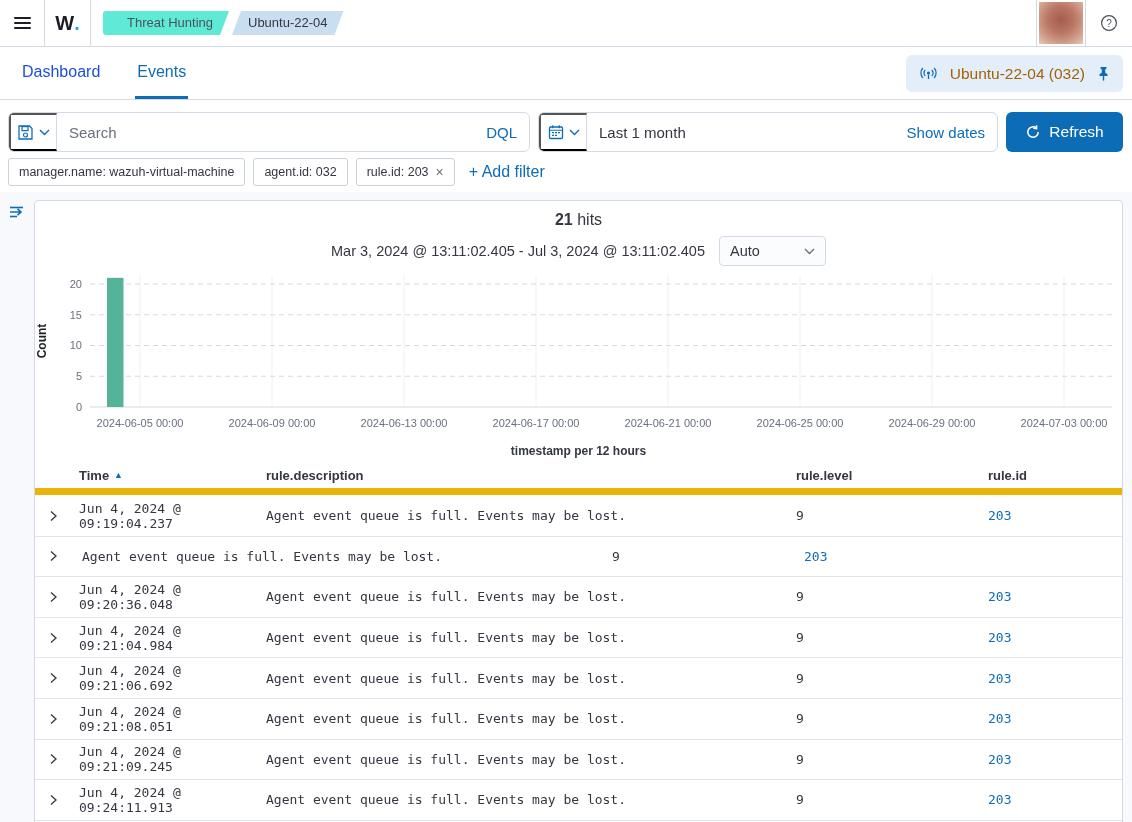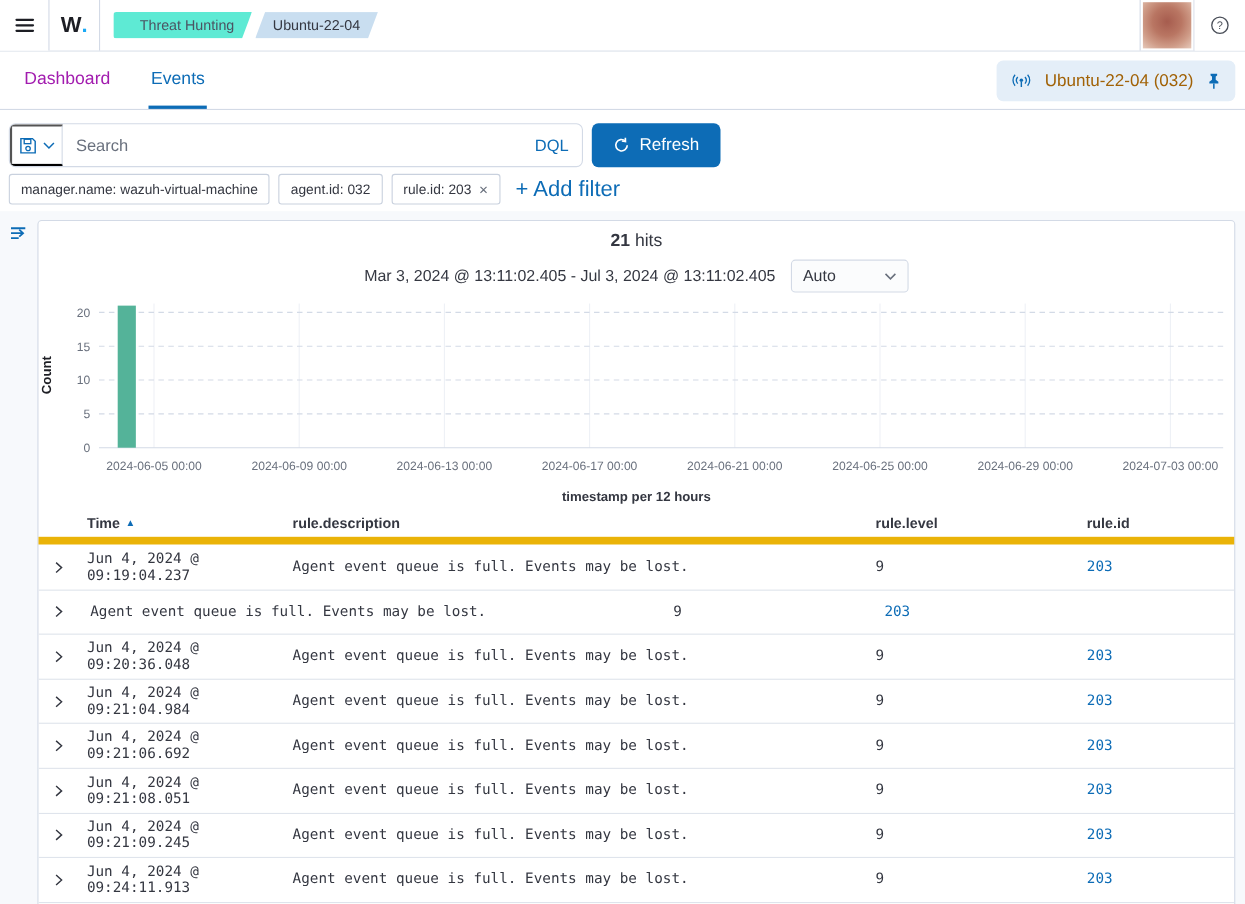--- a/index.html
+++ b/index.html
@@ -34,7 +34,7 @@
   .tabbar { position:absolute; top:47px; left:0; right:0; height:53px; background:#fff;
             border-bottom:1px solid #d3dae6; display:flex; align-items:stretch; }
   .tabs { display:flex; margin-left:20px; gap:33px; }
-  .tab { display:flex; align-items:center; font-size:16px; color:#a21caf; cursor:pointer;
+  .tab { display:flex; align-items:center; font-size:16px; color:#1d4ed8; cursor:pointer;
          border-bottom:3px solid transparent; padding:0 2px; }
   .tab.active { color:#0d6cb6; border-bottom-color:#0d6cb6; }
   .agent-chip { position:absolute; right:9px; top:8px; height:37px; background:#e4eef8;

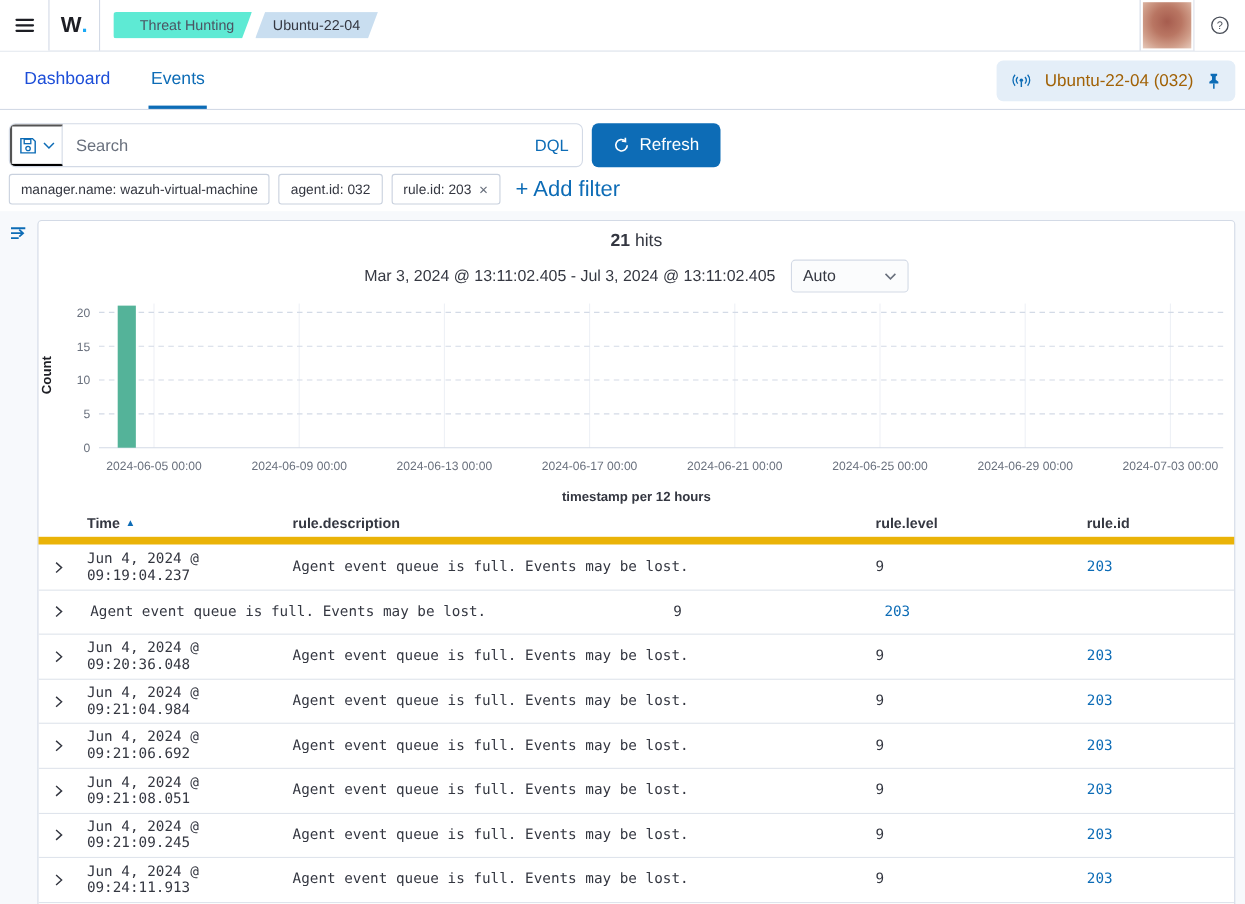--- a/index.html
+++ b/index.html
@@ -177,6 +177,21 @@
       <span class="dql">DQL</span>
     </div>
 
+    <div class="qbox date-box">
+      <button class="seg">
+        <svg width="16" height="16" viewBox="0 0 16 16">
+          <rect x="1.5" y="3" width="13" height="11.5" rx="1" fill="none" stroke="#0d6cb6" stroke-width="1.3"></rect>
+          <path d="M4.8 1.2 v3 M11.2 1.2 v3" stroke="#0d6cb6" stroke-width="1.3"></path>
+          <path d="M1.5 6.2 h13" stroke="#0d6cb6" stroke-width="1.1"></path>
+          <path d="M4 8.7 h2 M7 8.7 h2 M10 8.7 h2 M4 11.4 h2 M7 11.4 h2" stroke="#0d6cb6" stroke-width="1.2"></path>
+        </svg>
+        <svg width="11" height="7" viewBox="0 0 11 7">
+          <polyline points="1,1 5.5,5.5 10,1" fill="none" stroke="#0d6cb6" stroke-width="1.4"></polyline>
+        </svg>
+      </button>
+      <span class="date-text">Last 1 month</span>
+      <span class="show-dates">Show dates</span>
+    </div>
 
     <button class="refresh-btn">
       <svg width="16" height="16" viewBox="0 0 16 16">

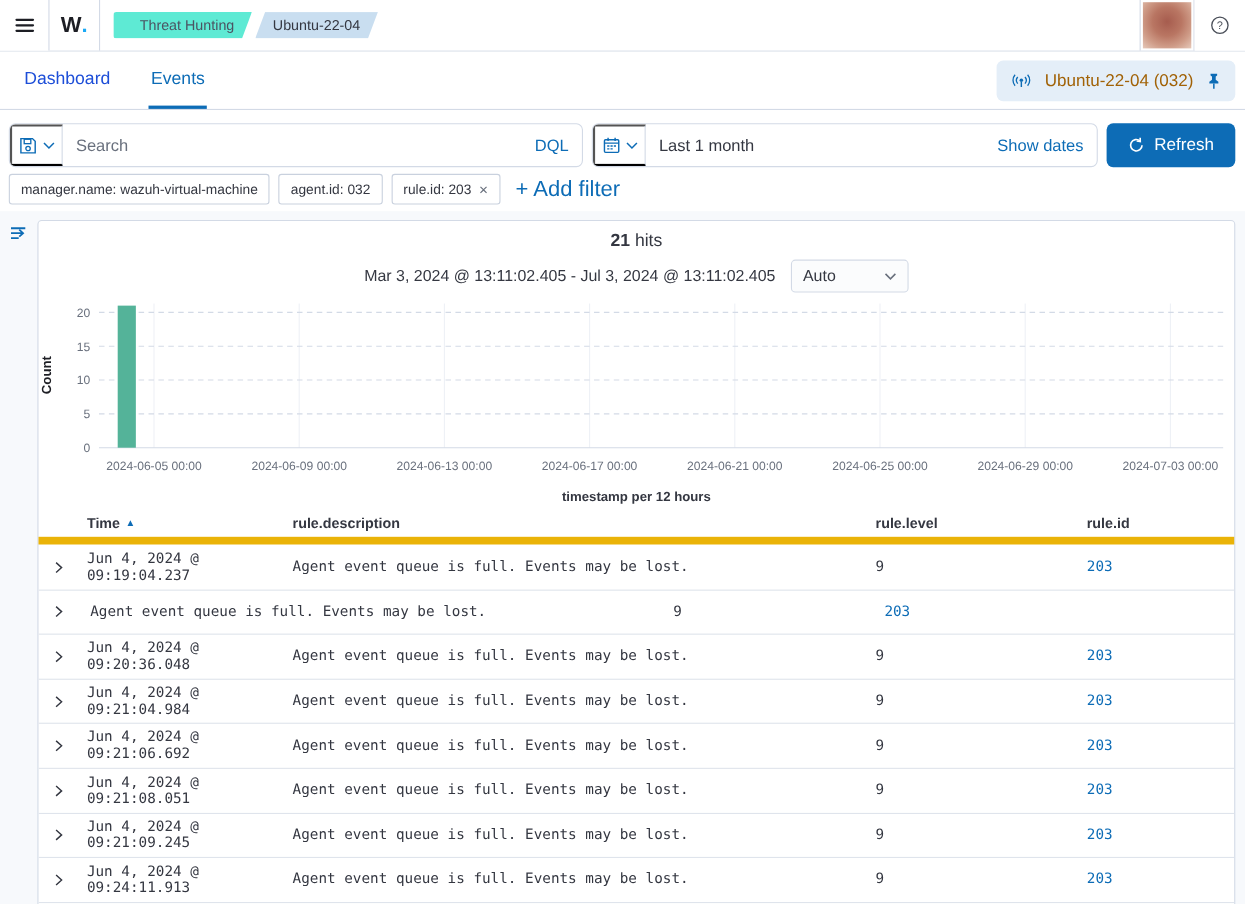--- a/index.html
+++ b/index.html
@@ -66,7 +66,7 @@
           cursor:pointer; white-space:nowrap; }
   .pill .close { margin-left:7px; color:#69707d; font-size:14px; line-height:1; }
   .pill .close:empty { display:none; }
-  .add-filter { color:#0d6cb6; font-size:20px; margin-left:6px; cursor:pointer; white-space:nowrap; }
+  .add-filter { color:#0d6cb6; font-size:16px; margin-left:6px; cursor:pointer; white-space:nowrap; }
 
   
   .content { position:absolute; top:192px; left:0; right:0; bottom:0; background:#f7f9fc; }

